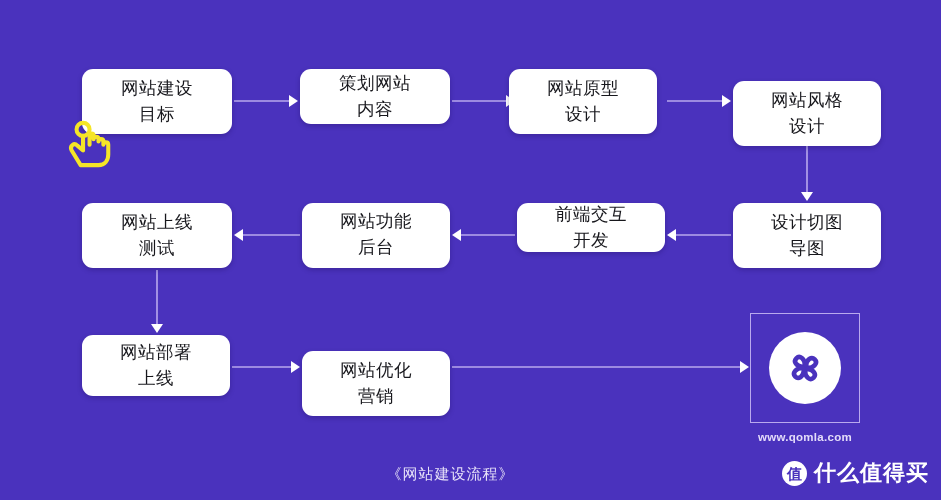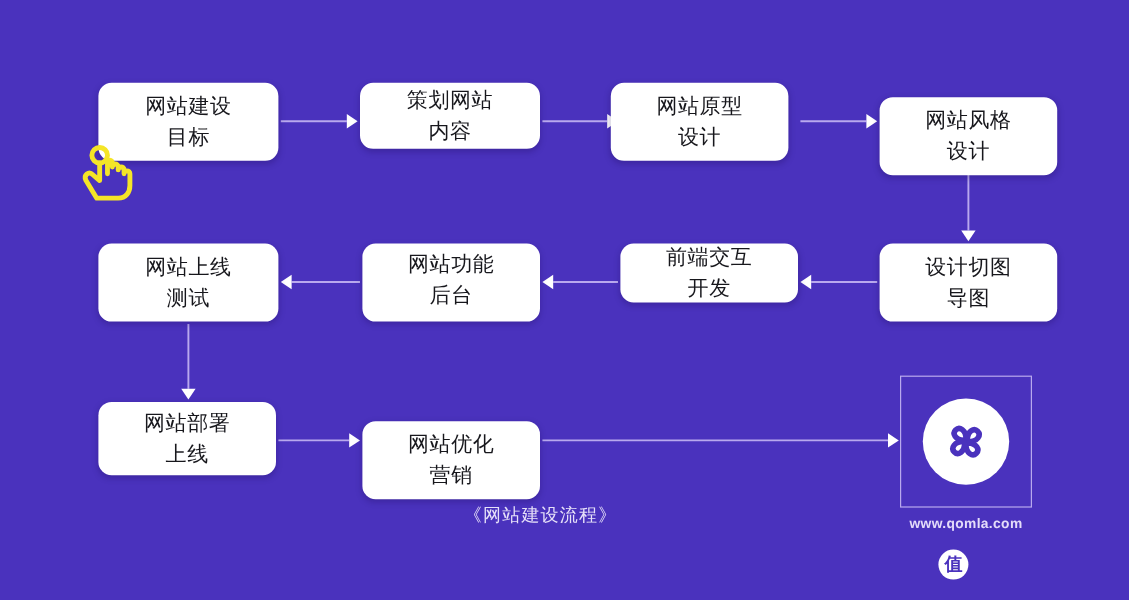--- a/index.html
+++ b/index.html
@@ -218,7 +218,7 @@
   </div>
   <div class="logo-url" id="logo-url" style="left: 725px; top: 431px; font-weight: bold;">www.qomla.com</div>
 
-  <div class="caption" id="caption" style="left: 300.5px; top: 420px; text-align: center;">《网站建设流程》</div>
+  <div class="caption" id="caption" style="left: 300.5px; top: 465px; text-align: center;">《网站建设流程》</div>
 
   <svg class="cursor-icon" id="cursor-icon" viewBox="0 0 64 64" xmlns="http://www.w3.org/2000/svg" width="52" height="52" style="left: 66px; top: 118px;">
     <g fill="none" stroke="#f5e527" stroke-width="5" stroke-linejoin="round" stroke-linecap="round">

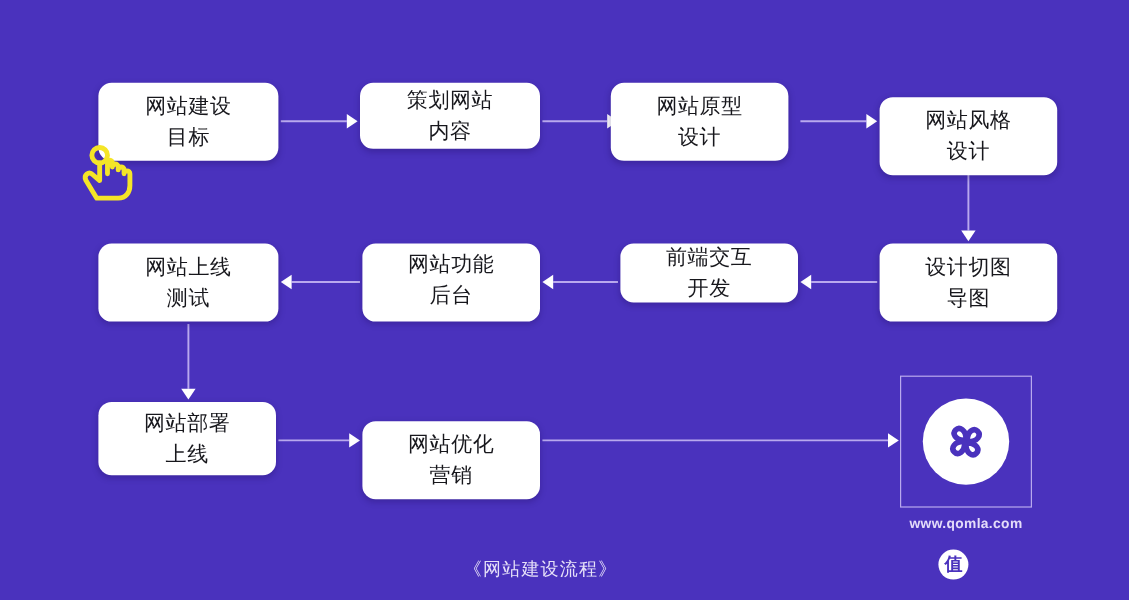--- a/index.html
+++ b/index.html
@@ -231,6 +231,7 @@
 
   <div class="watermark" id="watermark" style="left: 782px; top: 458px;">
     <span class="wm-badge">值</span>
+    <span class="wm-text">什么值得买</span>
   </div>
 
 </div>

